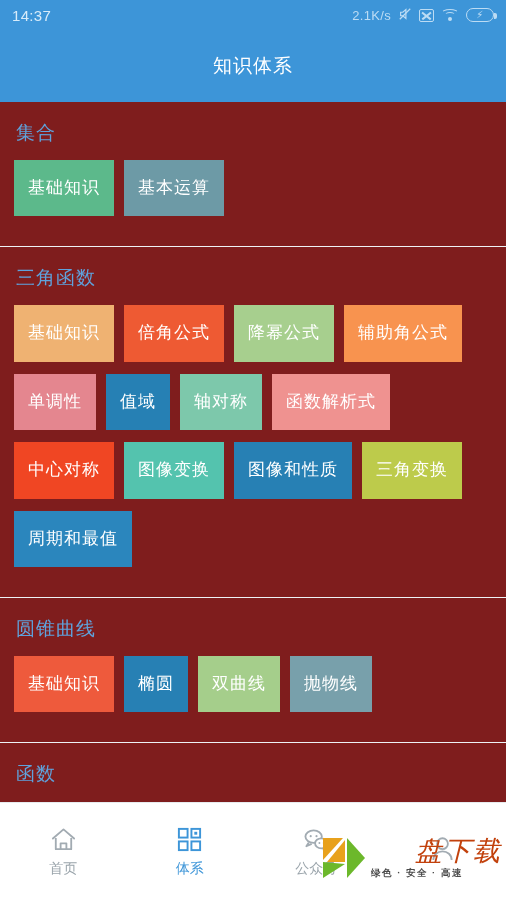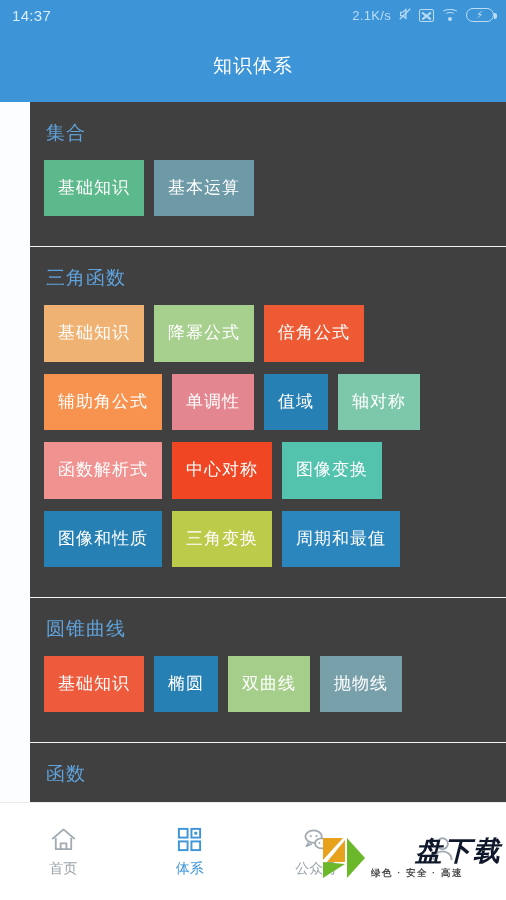--- a/index.html
+++ b/index.html
@@ -64,7 +64,7 @@
   
   #content{
     position:absolute; top:102px; left:0; right:0; bottom:78px;
-    overflow:hidden; background:#404040;margin-left:30px;
+    overflow:hidden; background:#7f1d1d;
   }
   .section{ padding:0 14px; }
   .section + .section{ border-top:1px solid #eef2f5; }

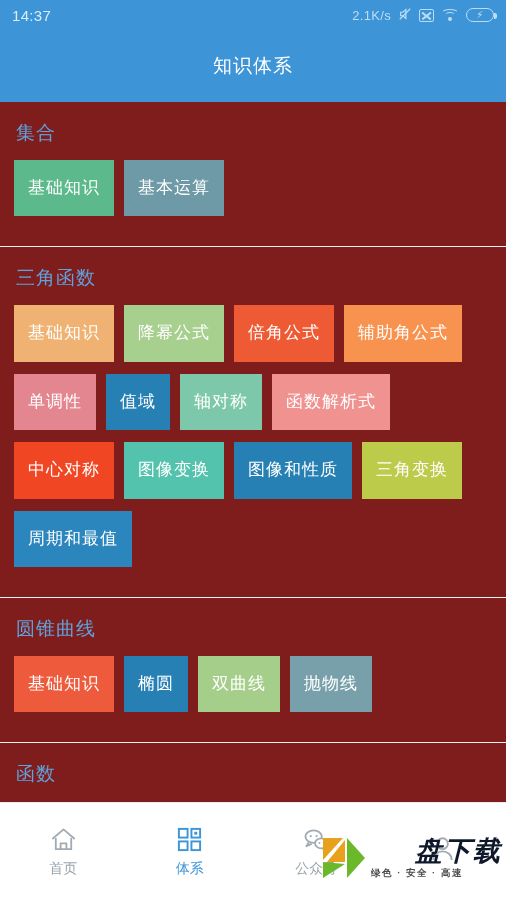--- a/index.html
+++ b/index.html
@@ -157,8 +157,8 @@
       <div class="sec-title">三角函数</div>
       <div class="tagwrap">
         <button class="tag" style="background: rgb(239, 178, 114);">基础知识</button>
+        <button class="tag" style="background: rgb(238, 90, 51);">倍角公式</button>
         <button class="tag" style="background: rgb(167, 207, 142);">降幂公式</button>
-        <button class="tag" style="background: rgb(238, 90, 51);">倍角公式</button>
         <button class="tag" style="background: rgb(248, 147, 79);">辅助角公式</button>
         <button class="tag" style="background: rgb(228, 134, 143); text-align: right;">单调性</button>
         <button class="tag" style="background: rgb(38, 128, 180);">值域</button>

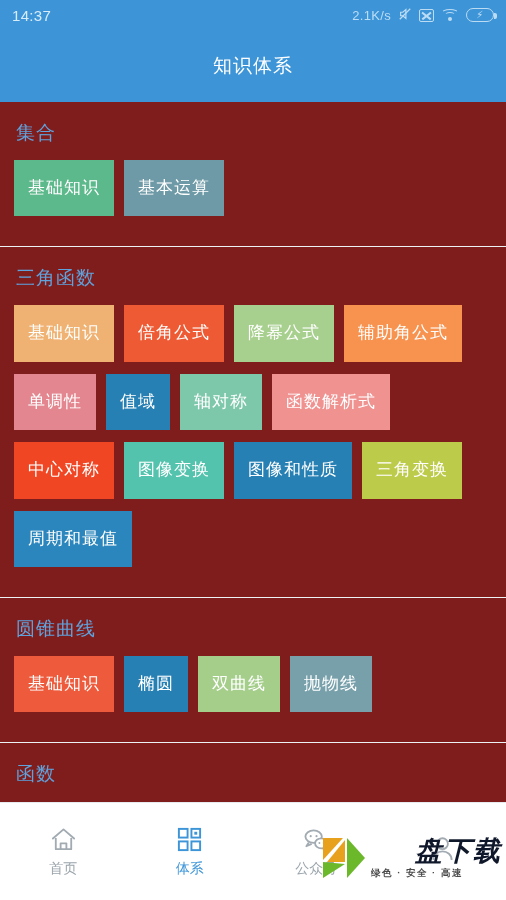--- a/index.html
+++ b/index.html
@@ -106,8 +106,8 @@
   #watermark .kmark{ width:46px;height:44px; display:block; }
   #watermark .wtext{ display:flex; flex-direction:column; align-items:flex-start; }
   #watermark .wmain{
-    font-weight:bold; font-style:italic; font-size:27px;
-    color:#0f172a; letter-spacing:2px; line-height:1;
+    font-weight:normal; font-style:italic; font-size:27px;
+    color:#c2410c; letter-spacing:2px; line-height:1;
     font-family:"DejaVu Sans","Liberation Sans",sans-serif;
     margin-left:44px;
   }

